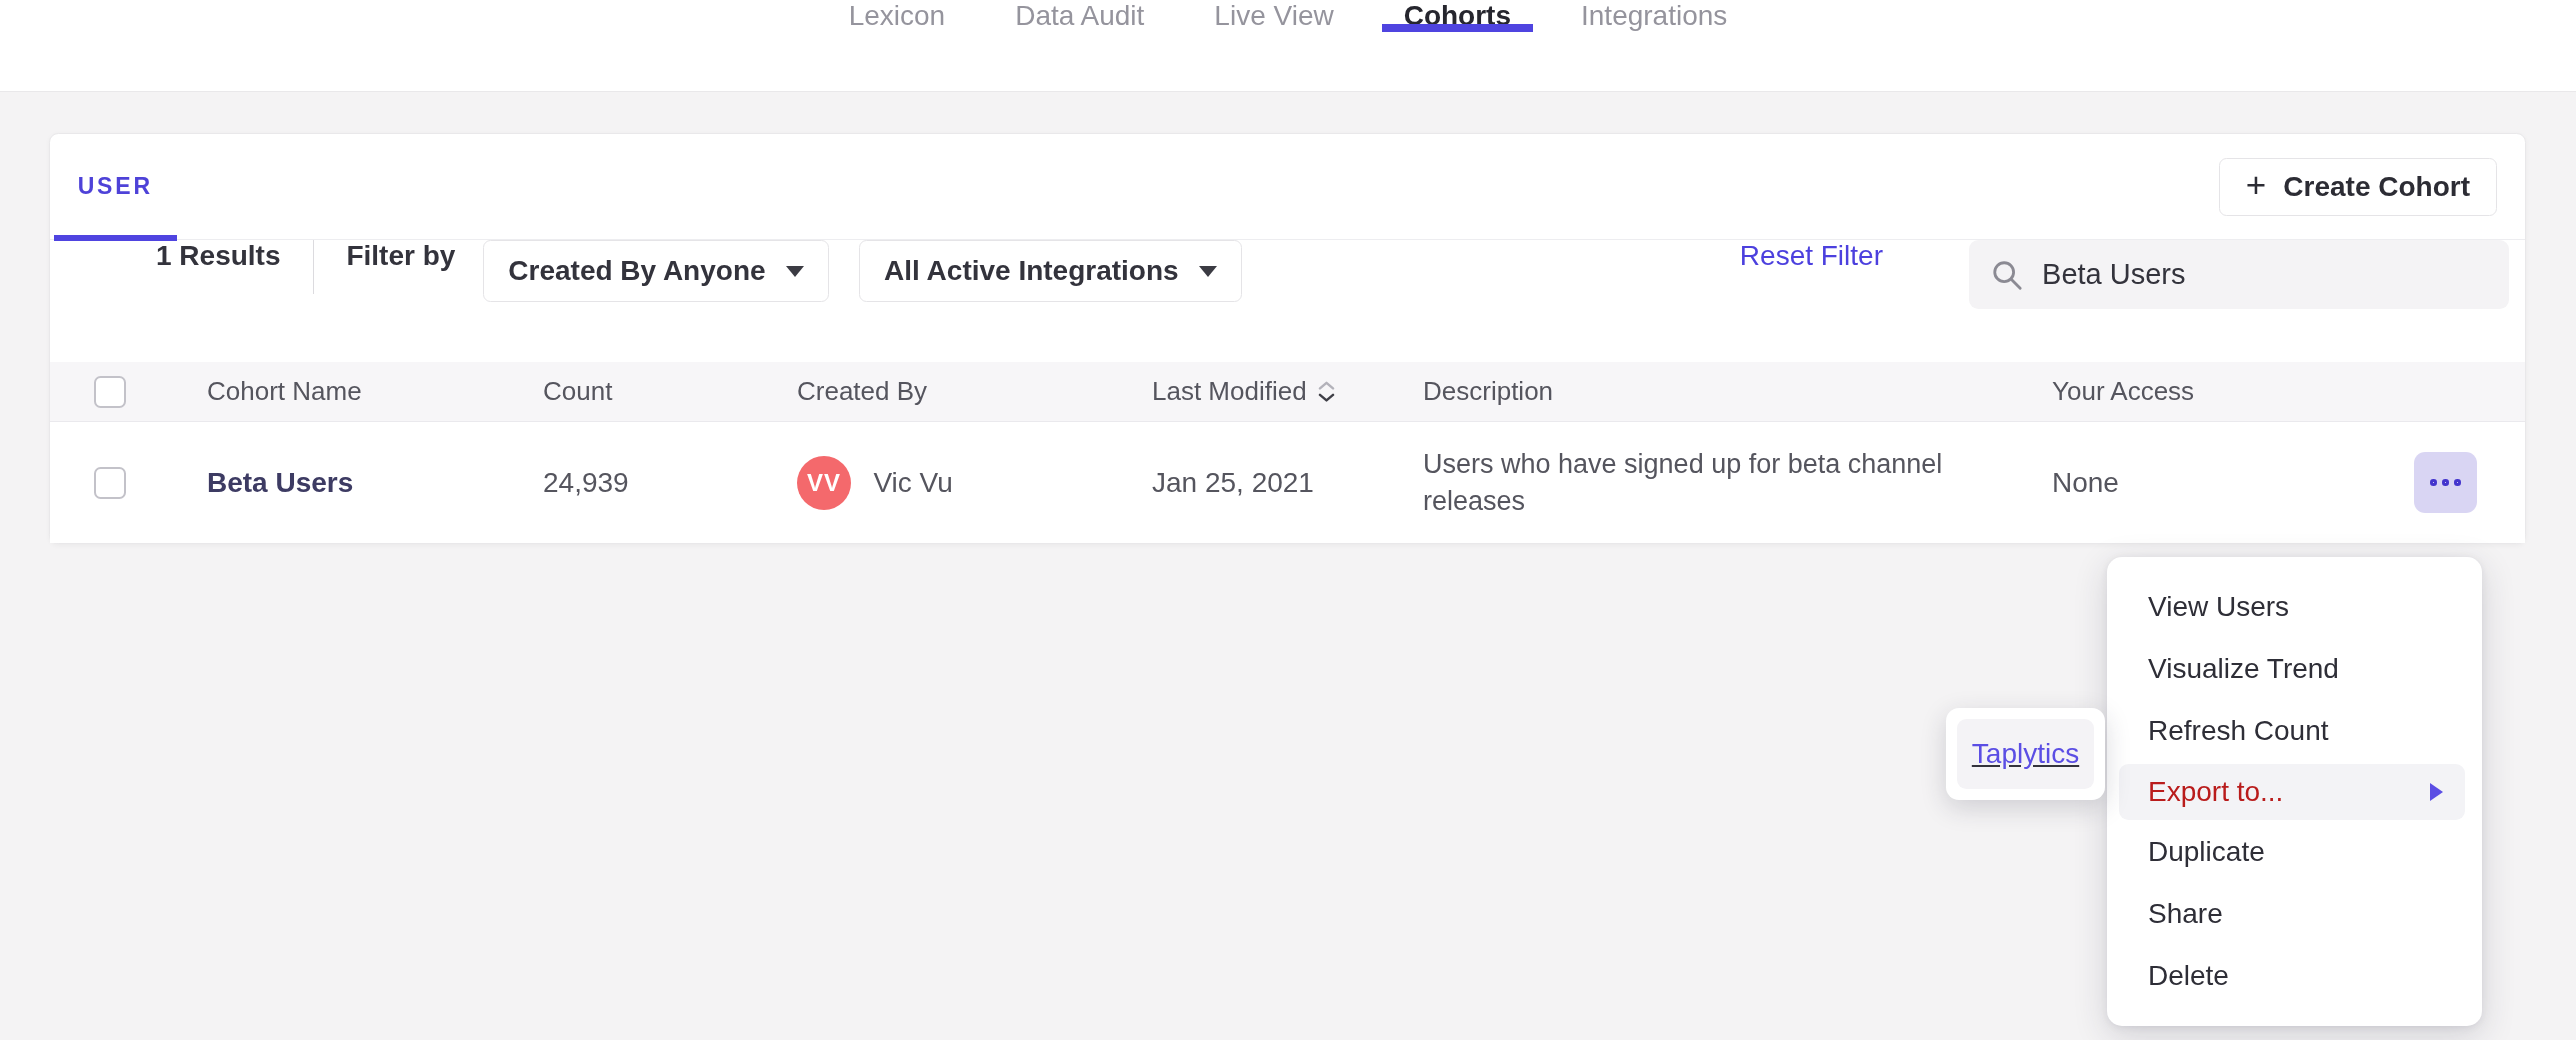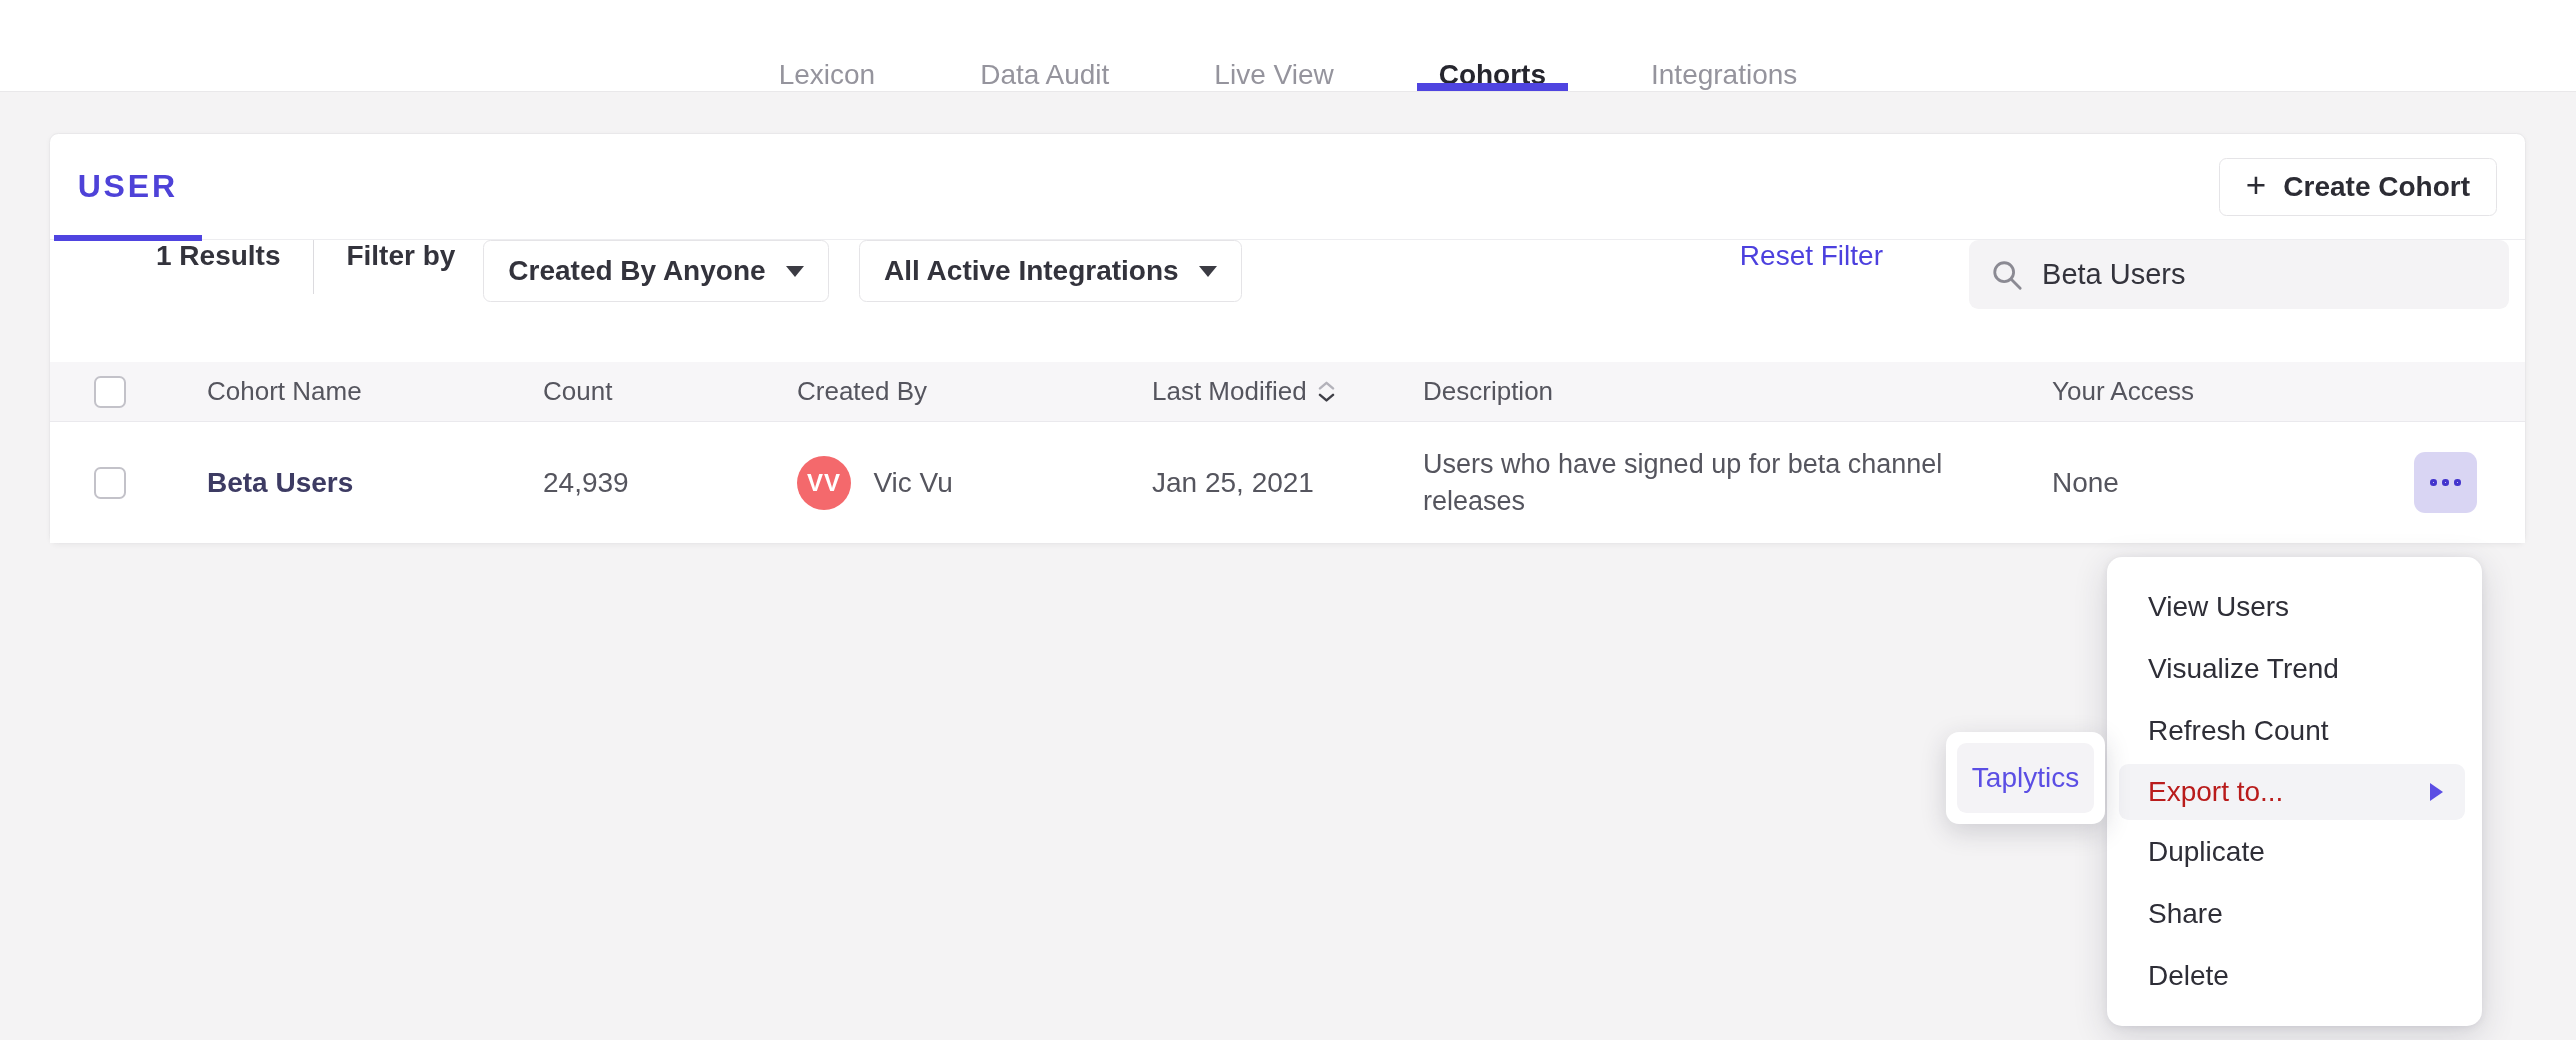--- a/index.html
+++ b/index.html
@@ -19,8 +19,7 @@
     border-bottom: 0.9px solid #e9e8ea;
     display: flex;
     justify-content: center;
-    align-items: flex-end;
-    gap: 35px;
+    align-items: flex-start;
   }
   .nav-item {
     display: flex;

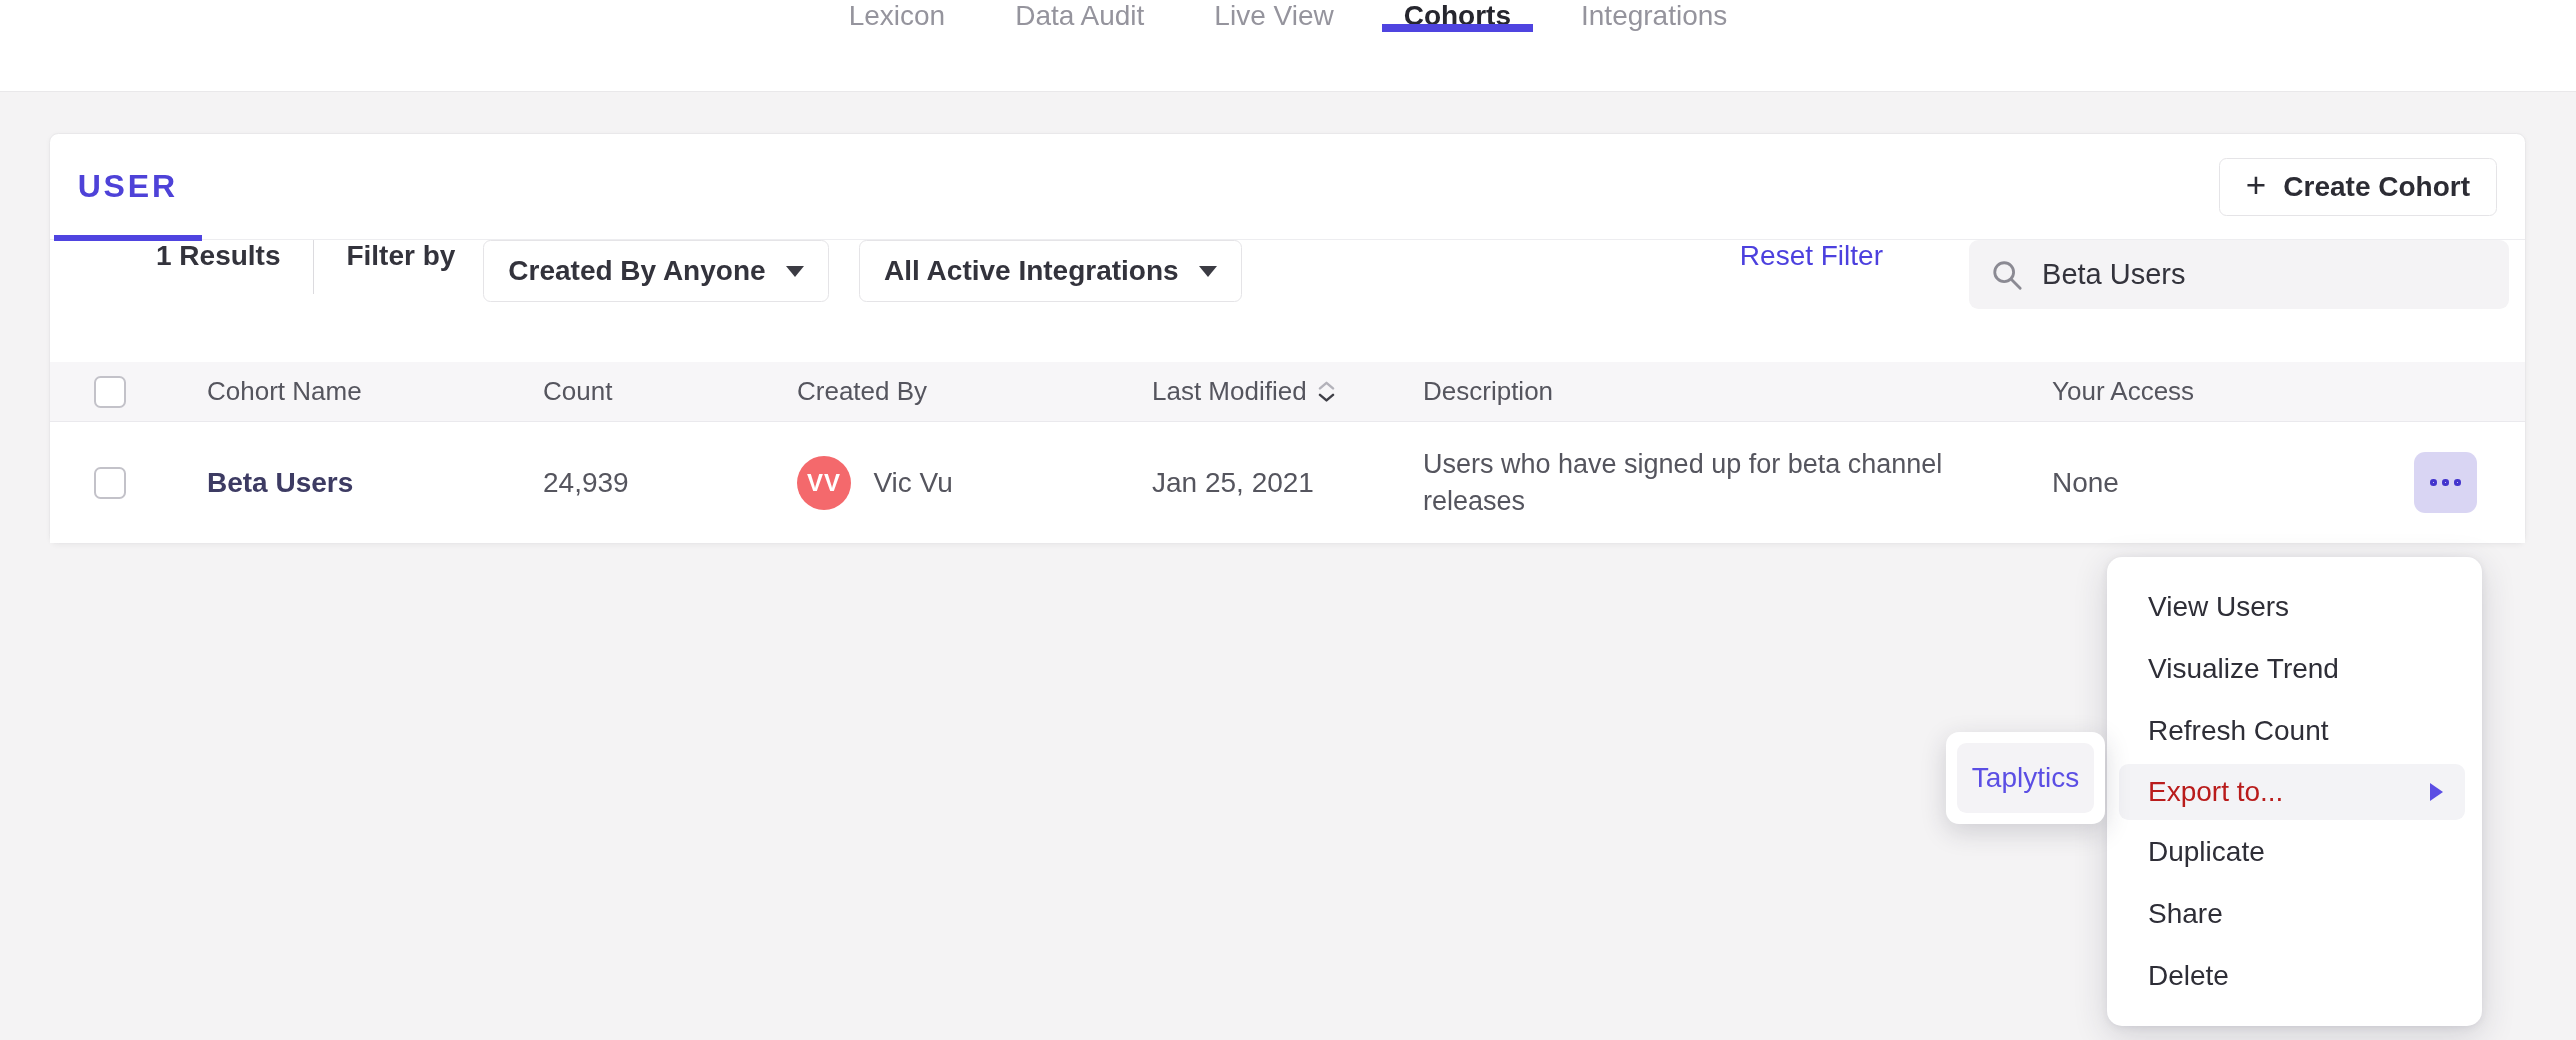--- a/index.html
+++ b/index.html
@@ -68,7 +68,7 @@
     cursor: pointer;
   }
   .user-tab-label {
-    font-size: 32px;
+    font-size: 23px;
     font-weight: 700;
     letter-spacing: 2.8px;
     color: #4e42d8;

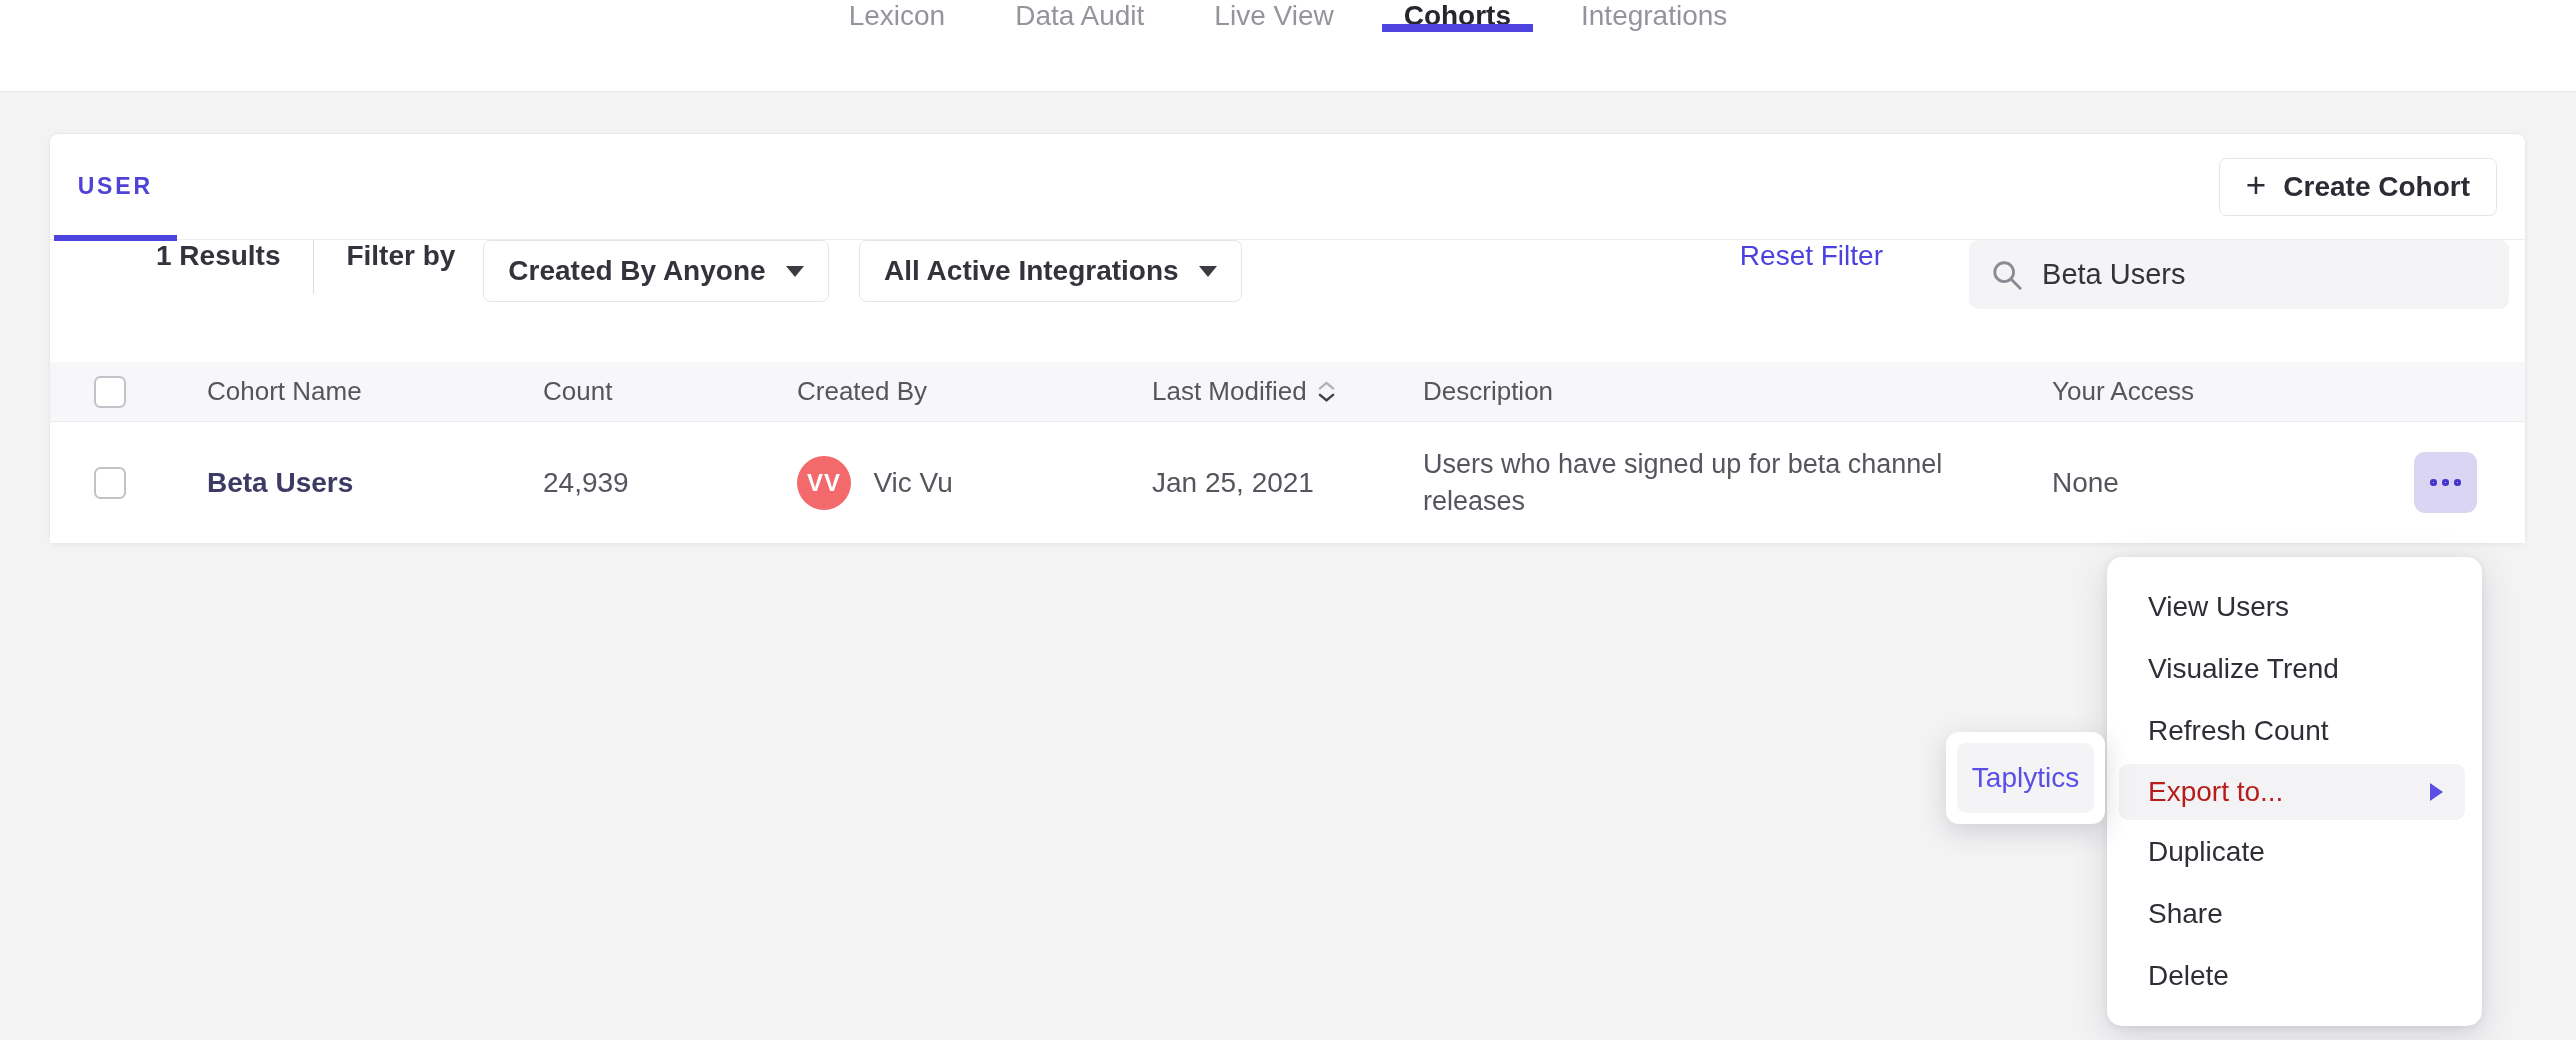--- a/index.html
+++ b/index.html
@@ -264,7 +264,7 @@
   
   .submenu {
     position: absolute;
-    left: 1946px; top: 732px;
+    left: 1946px; top: 708px;
     width: 159px; height: 92px;
     background: #ffffff;
     border-radius: 13px;
@@ -272,6 +272,7 @@
     padding: 11.2px;
     display: flex;
     z-index: 30;
+    text-decoration: underline;
   }
   .submenu-chip {
     flex: 1;

